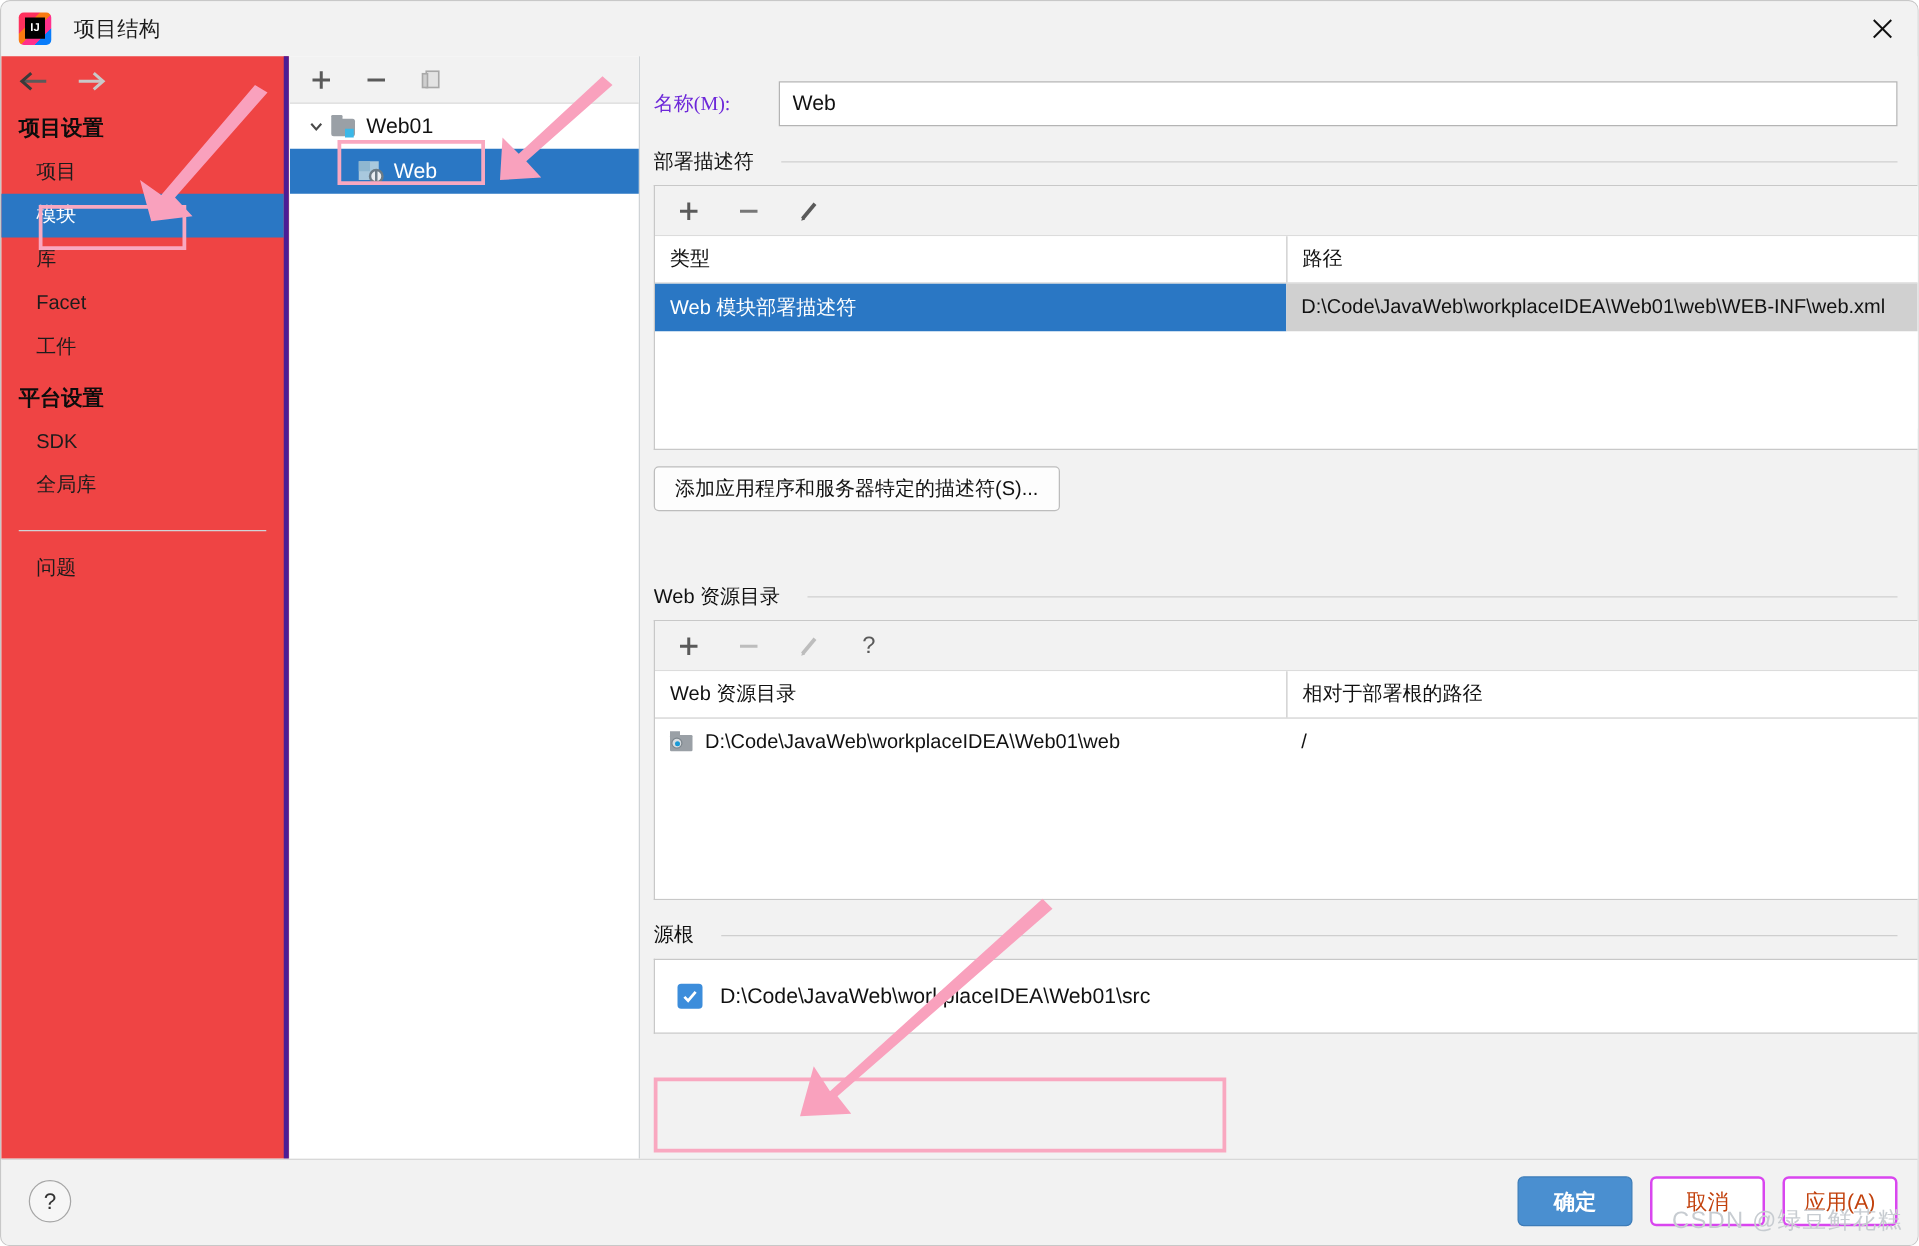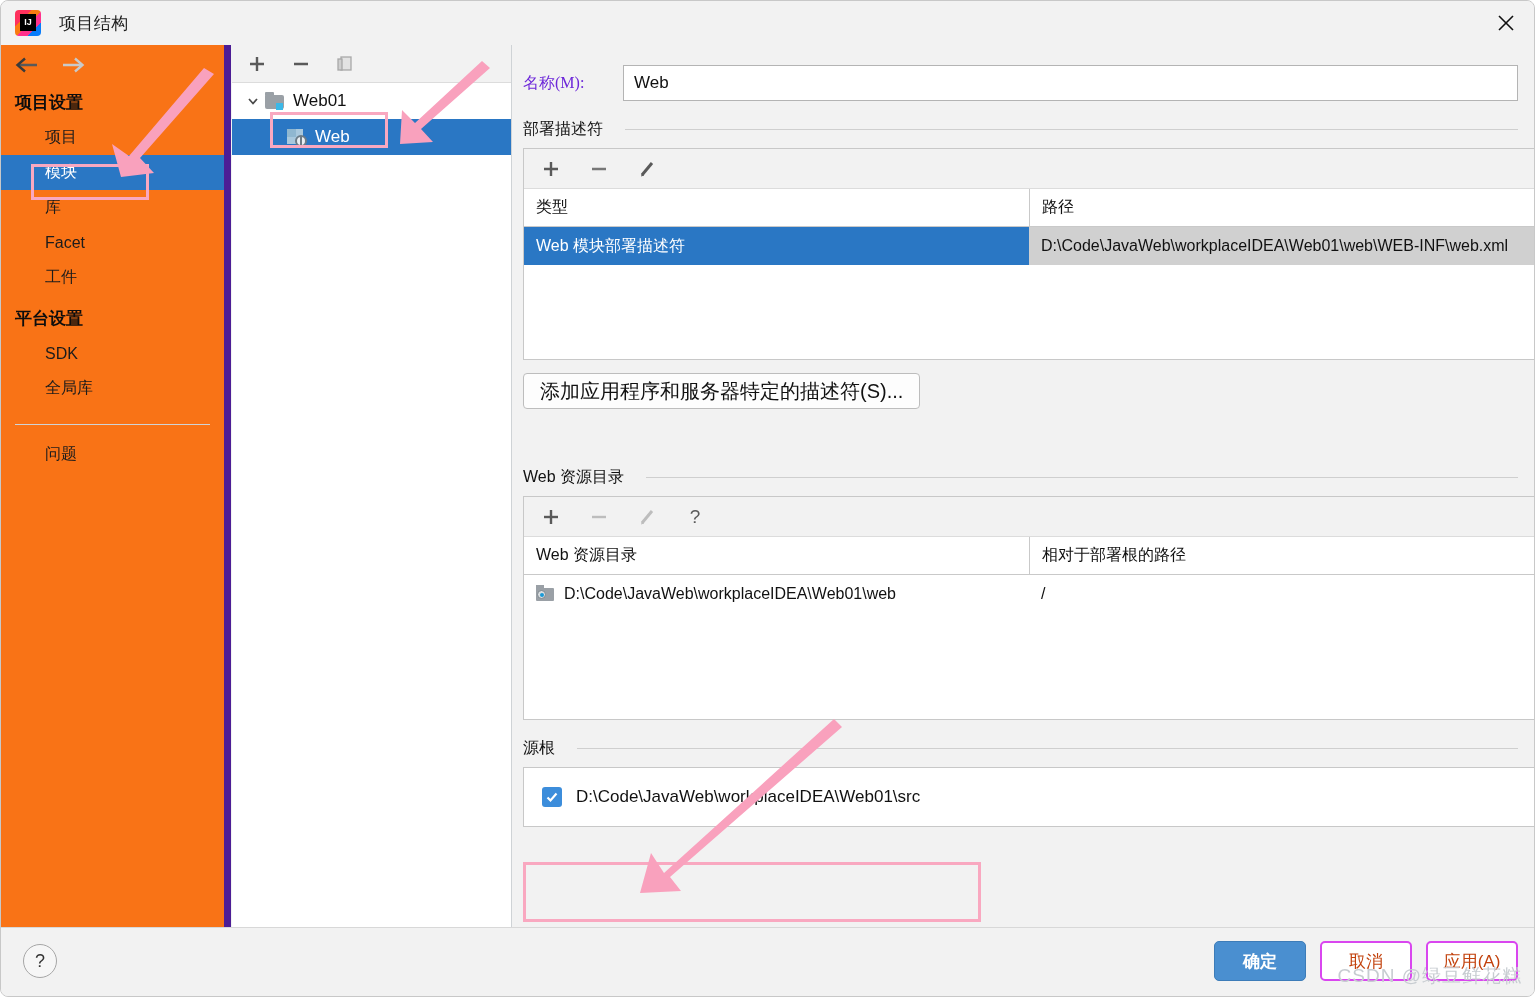--- a/index.html
+++ b/index.html
@@ -56,8 +56,8 @@
   
   .sidebar {
     position: absolute; left: 0; top: 0; width: 230px; height: 882px;
-    background: #f97316;
-    border-right: 7px solid #4c1d95;
+    background: #ef4444;
+    border-right: 4px solid #4c1d95;
   }
   .navrow { height: 40px; display: flex; align-items: center; padding-left: 12px; gap: 18px; }
   .navbtn { width: 28px; height: 22px; display: flex; align-items: center; justify-content: center; cursor: pointer; }

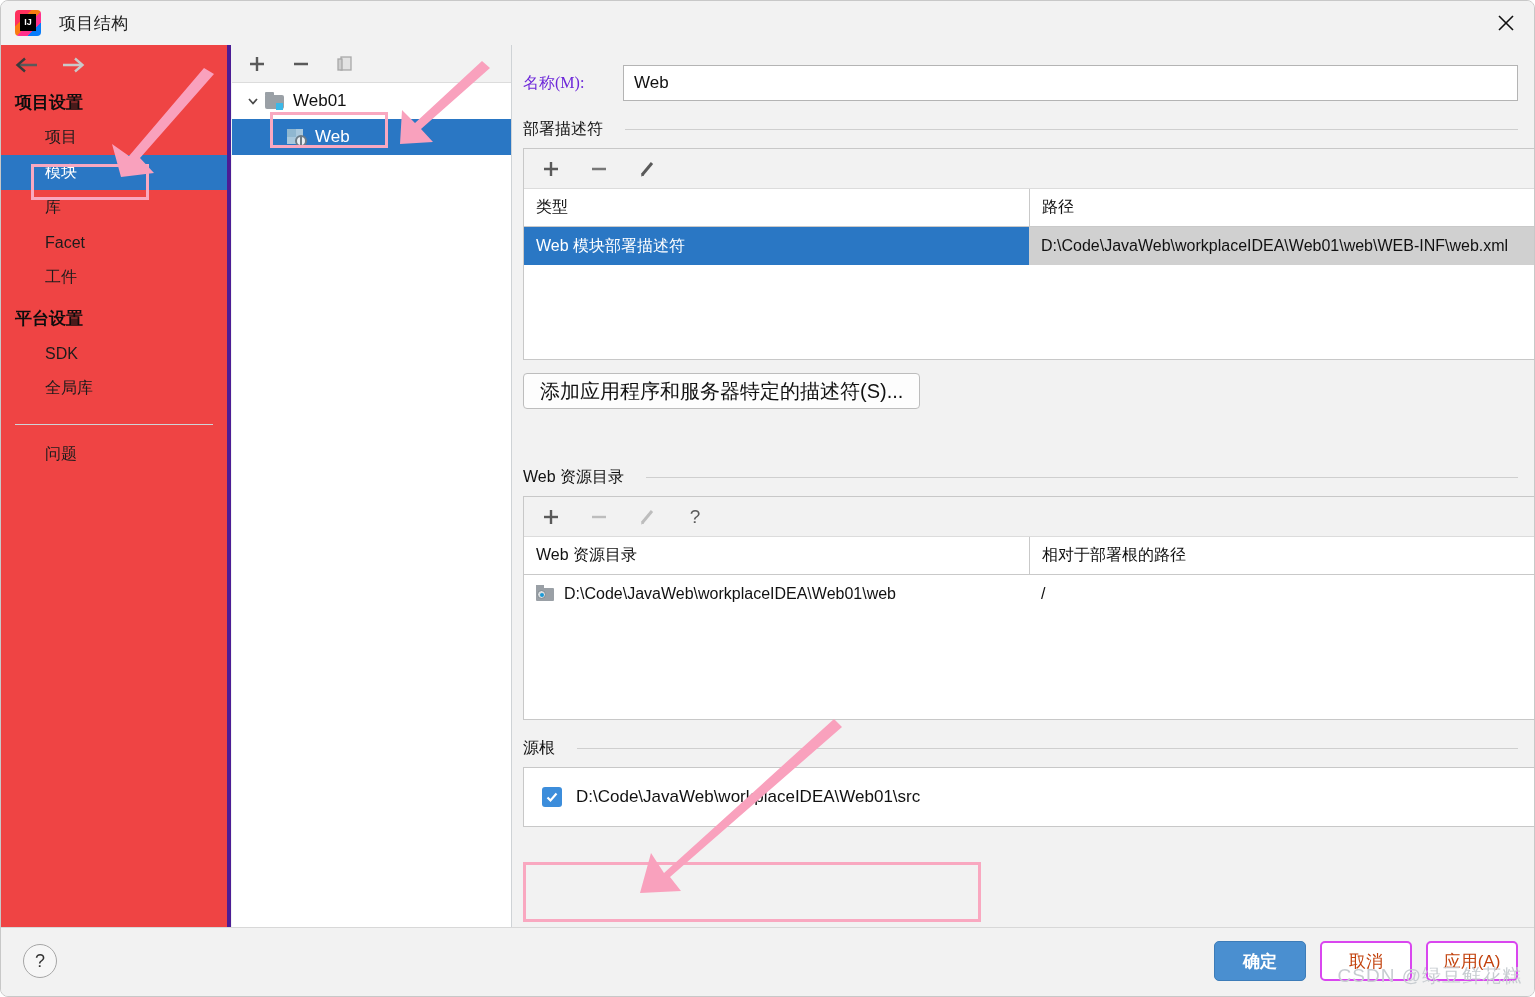--- a/index.html
+++ b/index.html
@@ -70,7 +70,7 @@
   .sb-group.second { padding-top: 12px; }
   .sb-item {
     height: 35px; display: flex; align-items: center;
-    padding-left: 44px; font-size: 16px; color: #1c1c1c; cursor: pointer;
+    padding-left: 28px; font-size: 16px; color: #1c1c1c; cursor: pointer;
   }
   .sb-item.selected { background: #2a77c4; color: #ffffff; }
   .sb-sep { height: 1px; background: #cfd3d6; margin: 18px 14px 12px 14px; }

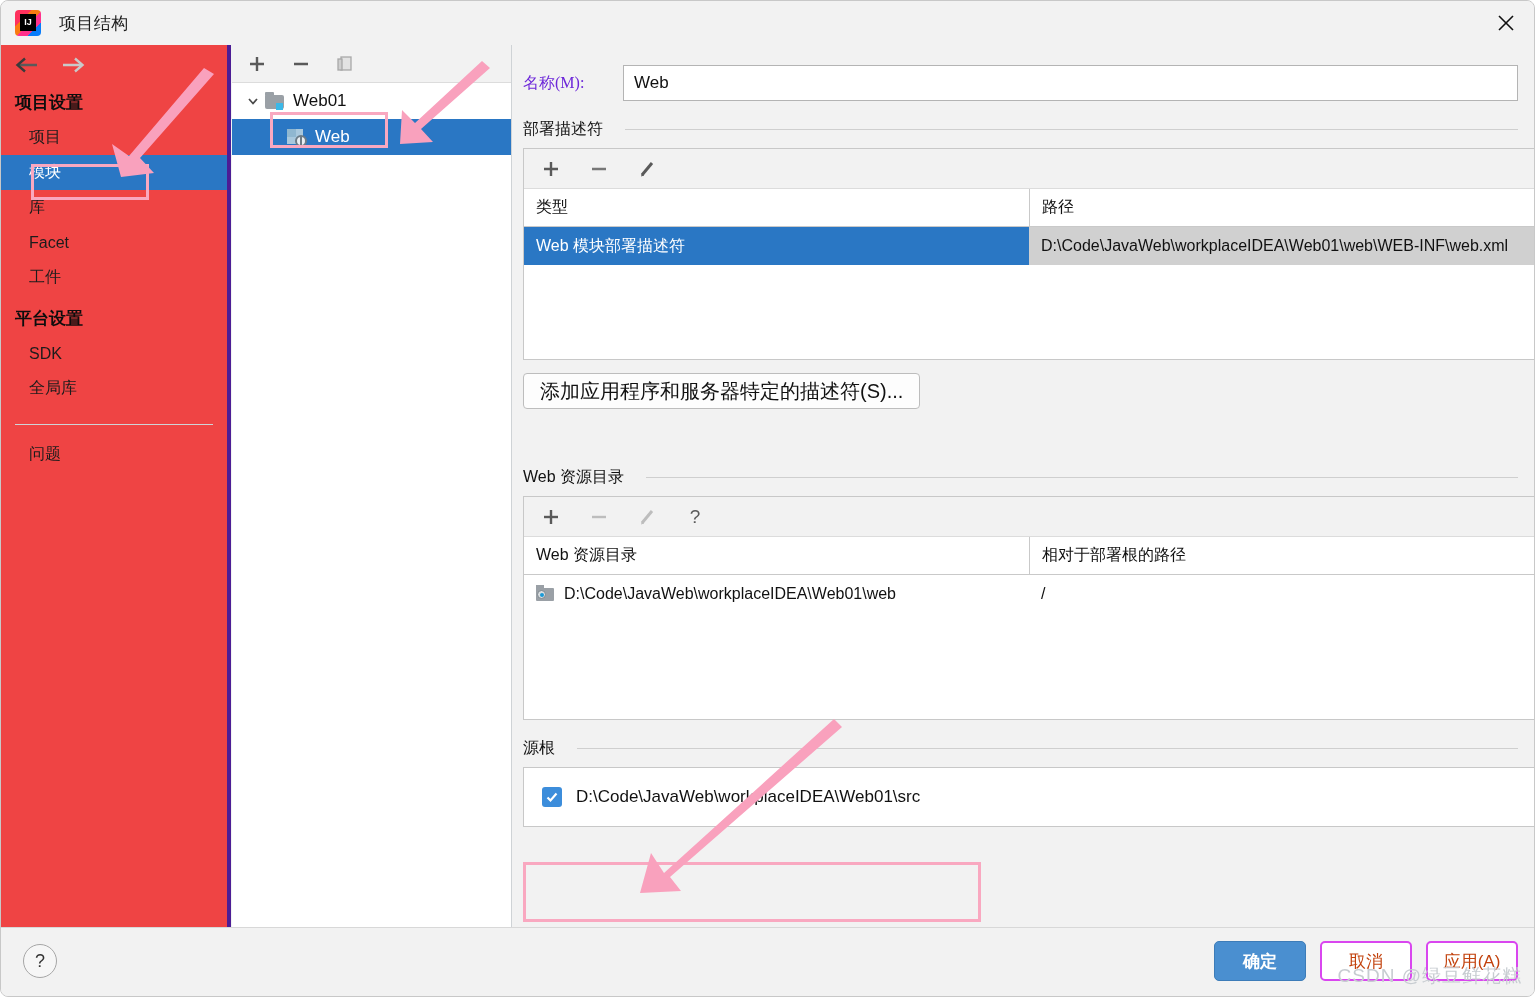--- a/index.html
+++ b/index.html
@@ -150,7 +150,7 @@
     display: inline-flex; align-items: center; justify-content: center;
     height: 36px; padding: 0 16px;
     background: #fdfdfd; border: 1px solid #bdbdbd; border-radius: 4px;
-    font-size: 20px; color: #111; cursor: pointer;
+    font-size: 16px; color: #111; cursor: pointer;
     font-family: "Liberation Sans", sans-serif;
   }
 

